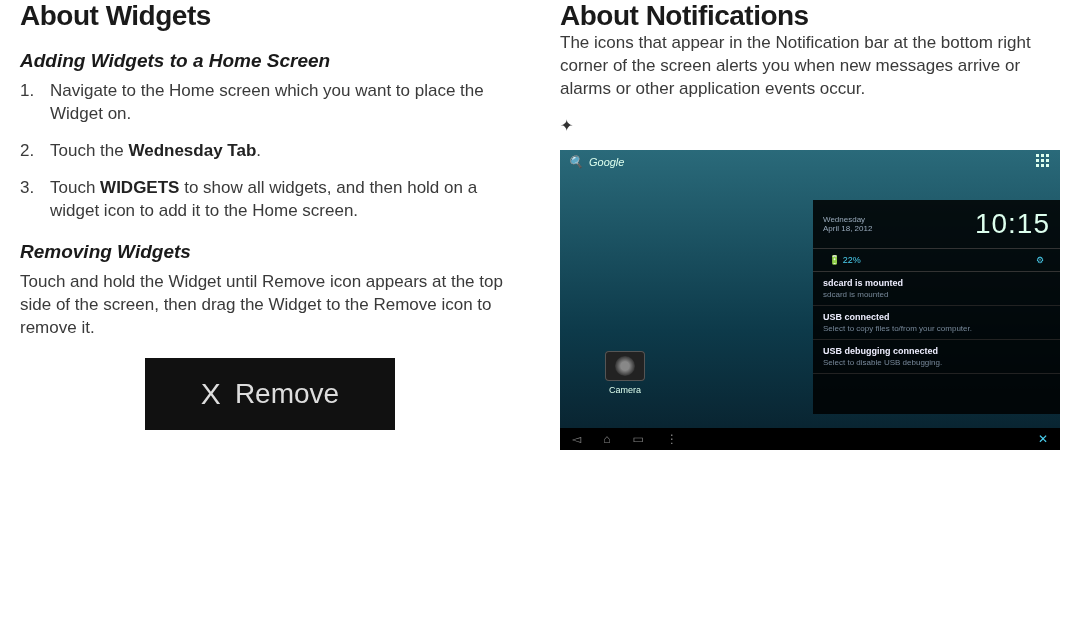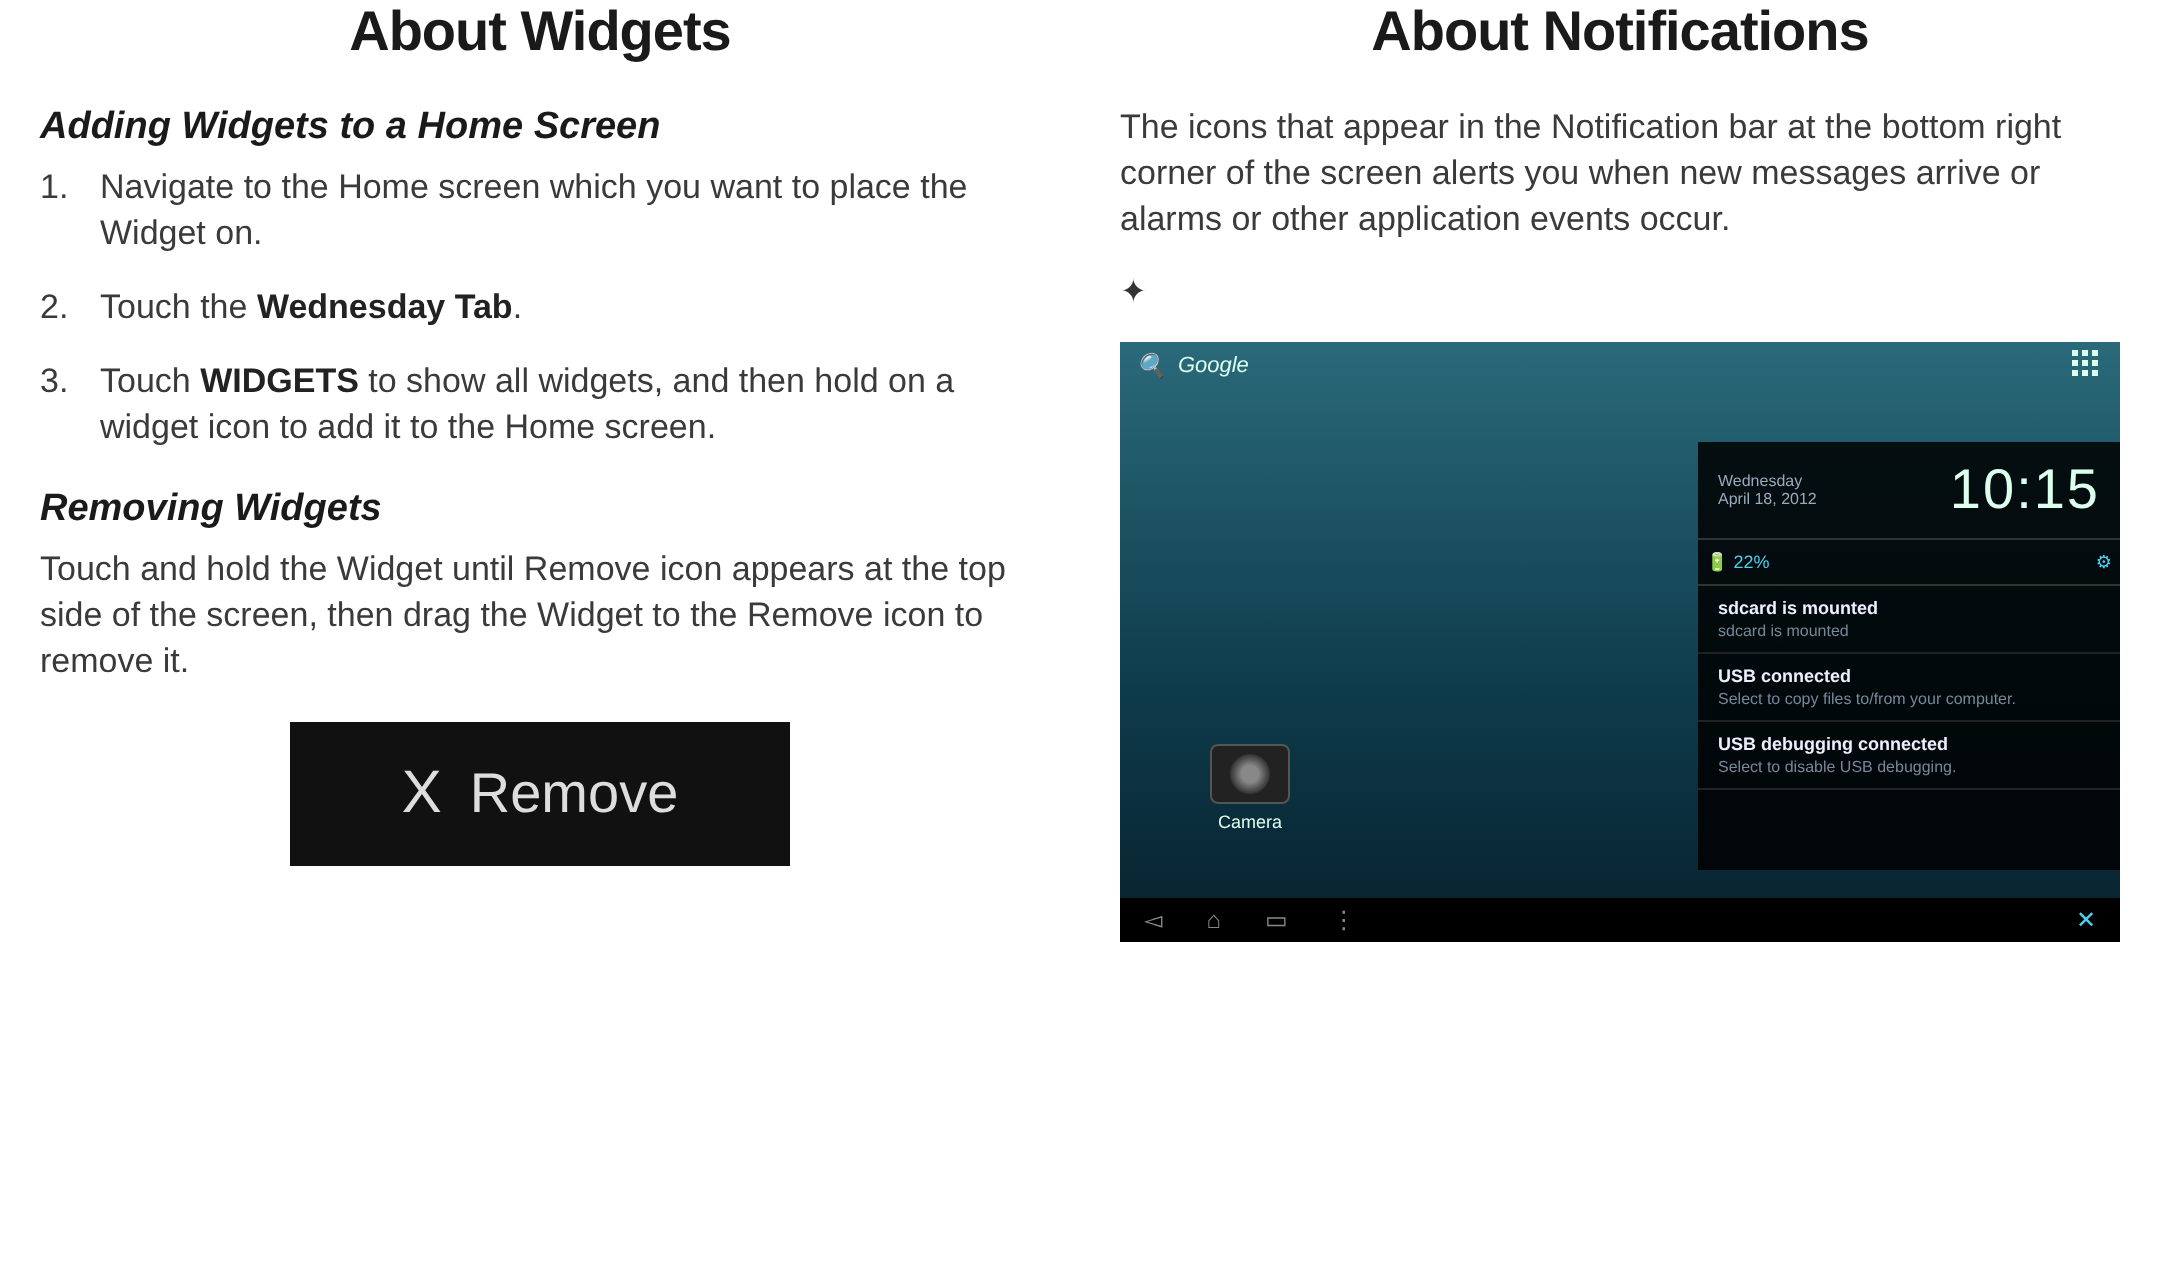--- a/index.html
+++ b/index.html
@@ -19,9 +19,8 @@
     font-size: 28px;
     font-weight: 800;
     color: #1a1a1a;
-    margin-bottom: 21px;
+    margin-bottom: 0;
     letter-spacing: -0.5px;
-    text-align: center;
   }
   p.body {
     font-size: 17px;

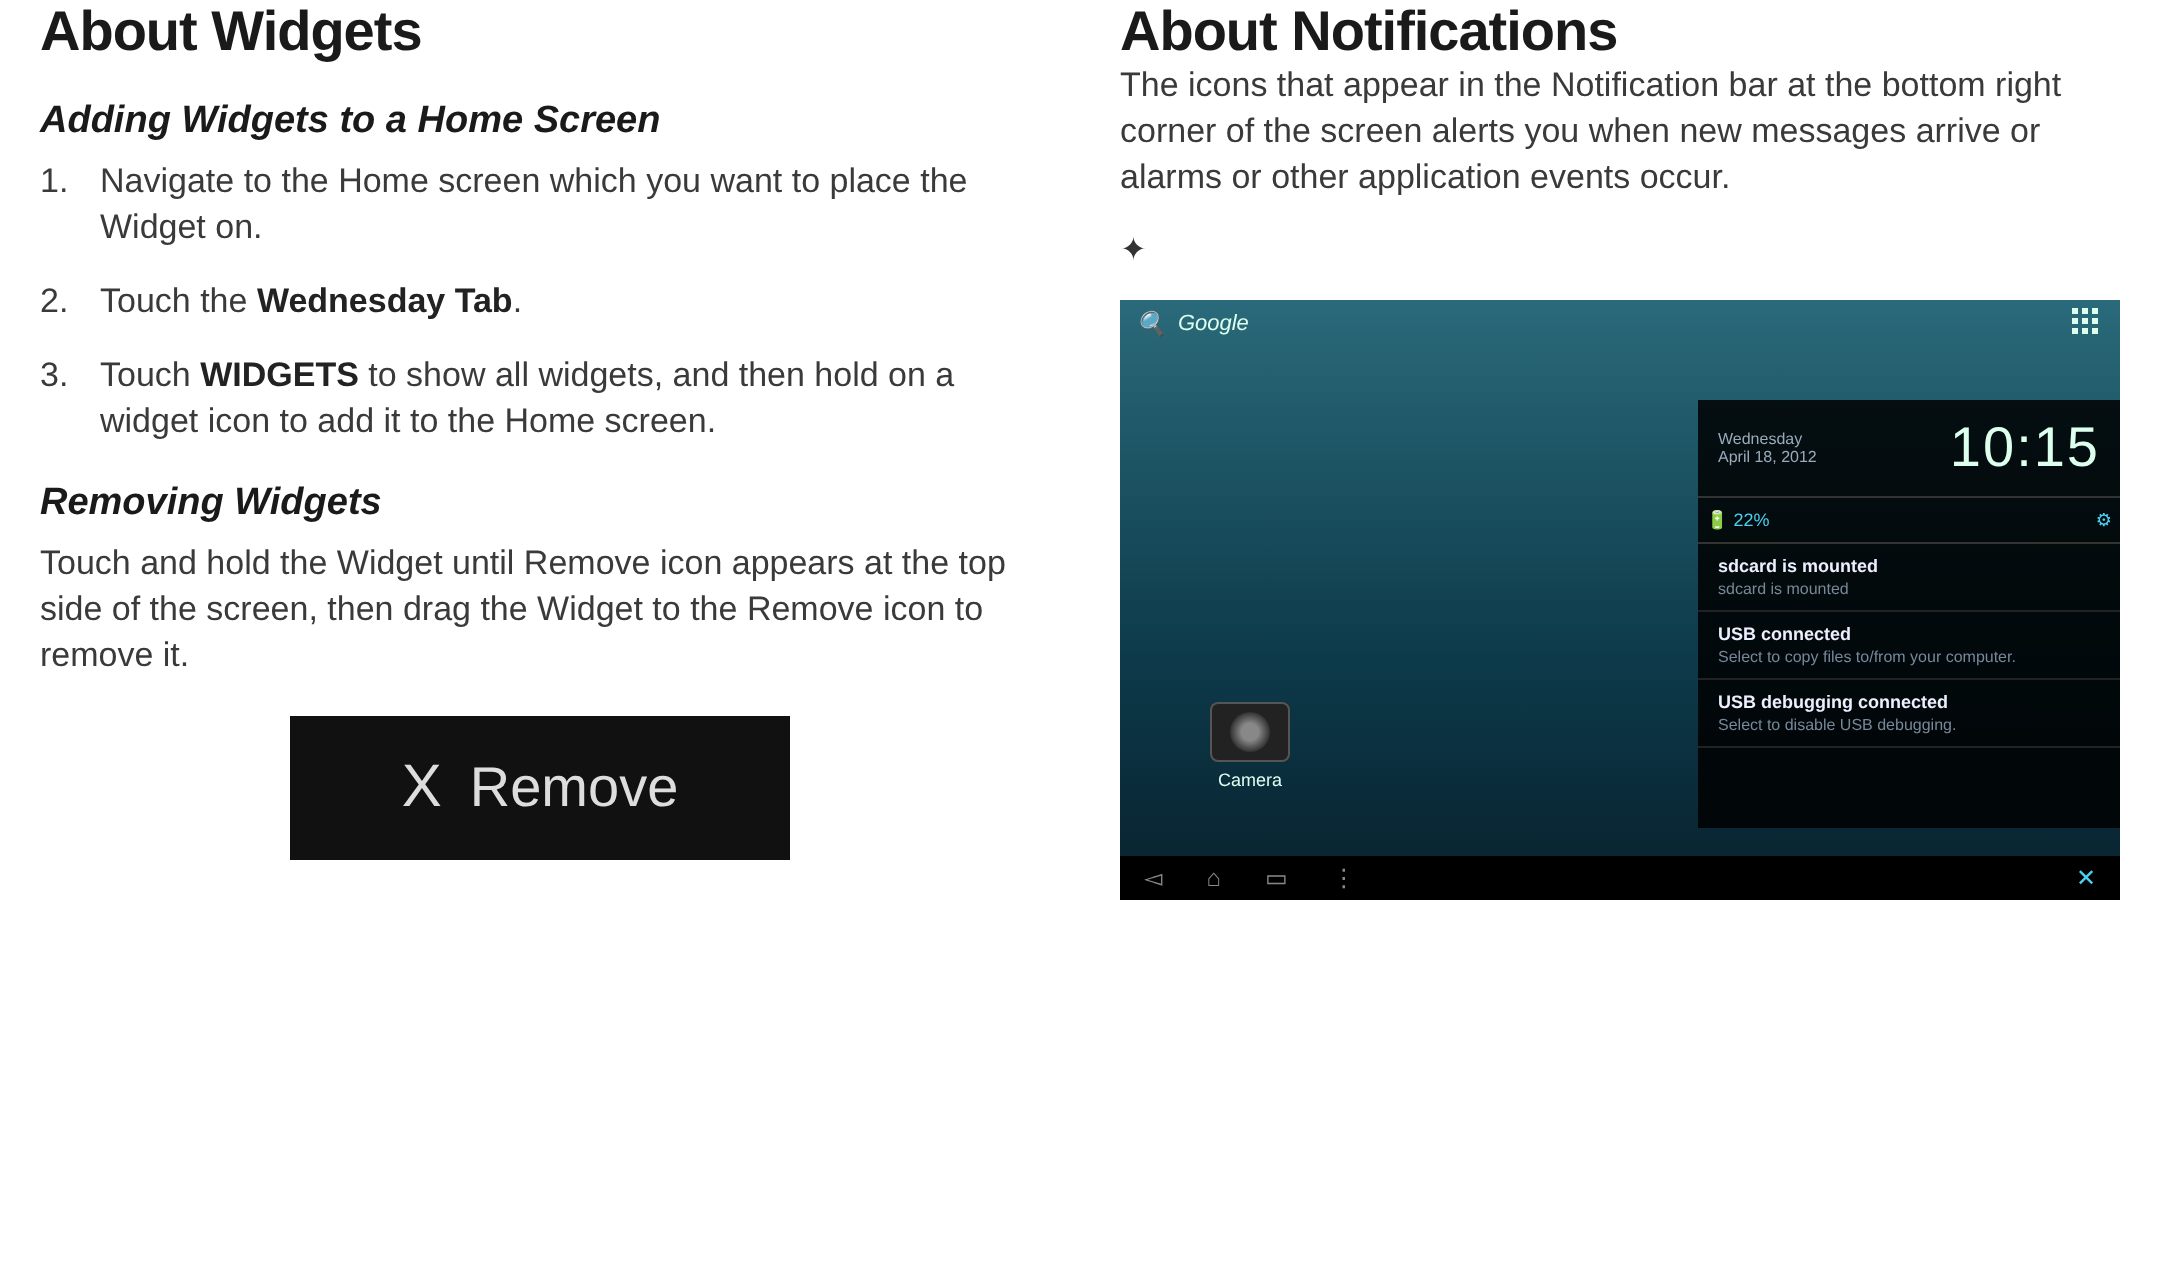--- a/index.html
+++ b/index.html
@@ -129,7 +129,7 @@
   .tablet .camera-icon .lbl { color:#dfe; font-size:9px; }
   .tablet .panel {
     position:absolute; right:0; top:50px; bottom:36px;
-    width:211px; background:rgba(0,0,0,0.85);
+    width:247px; background:rgba(0,0,0,0.85);
     color:#dfe; font-size:9px;
   }
   .tablet .panel .clockrow {

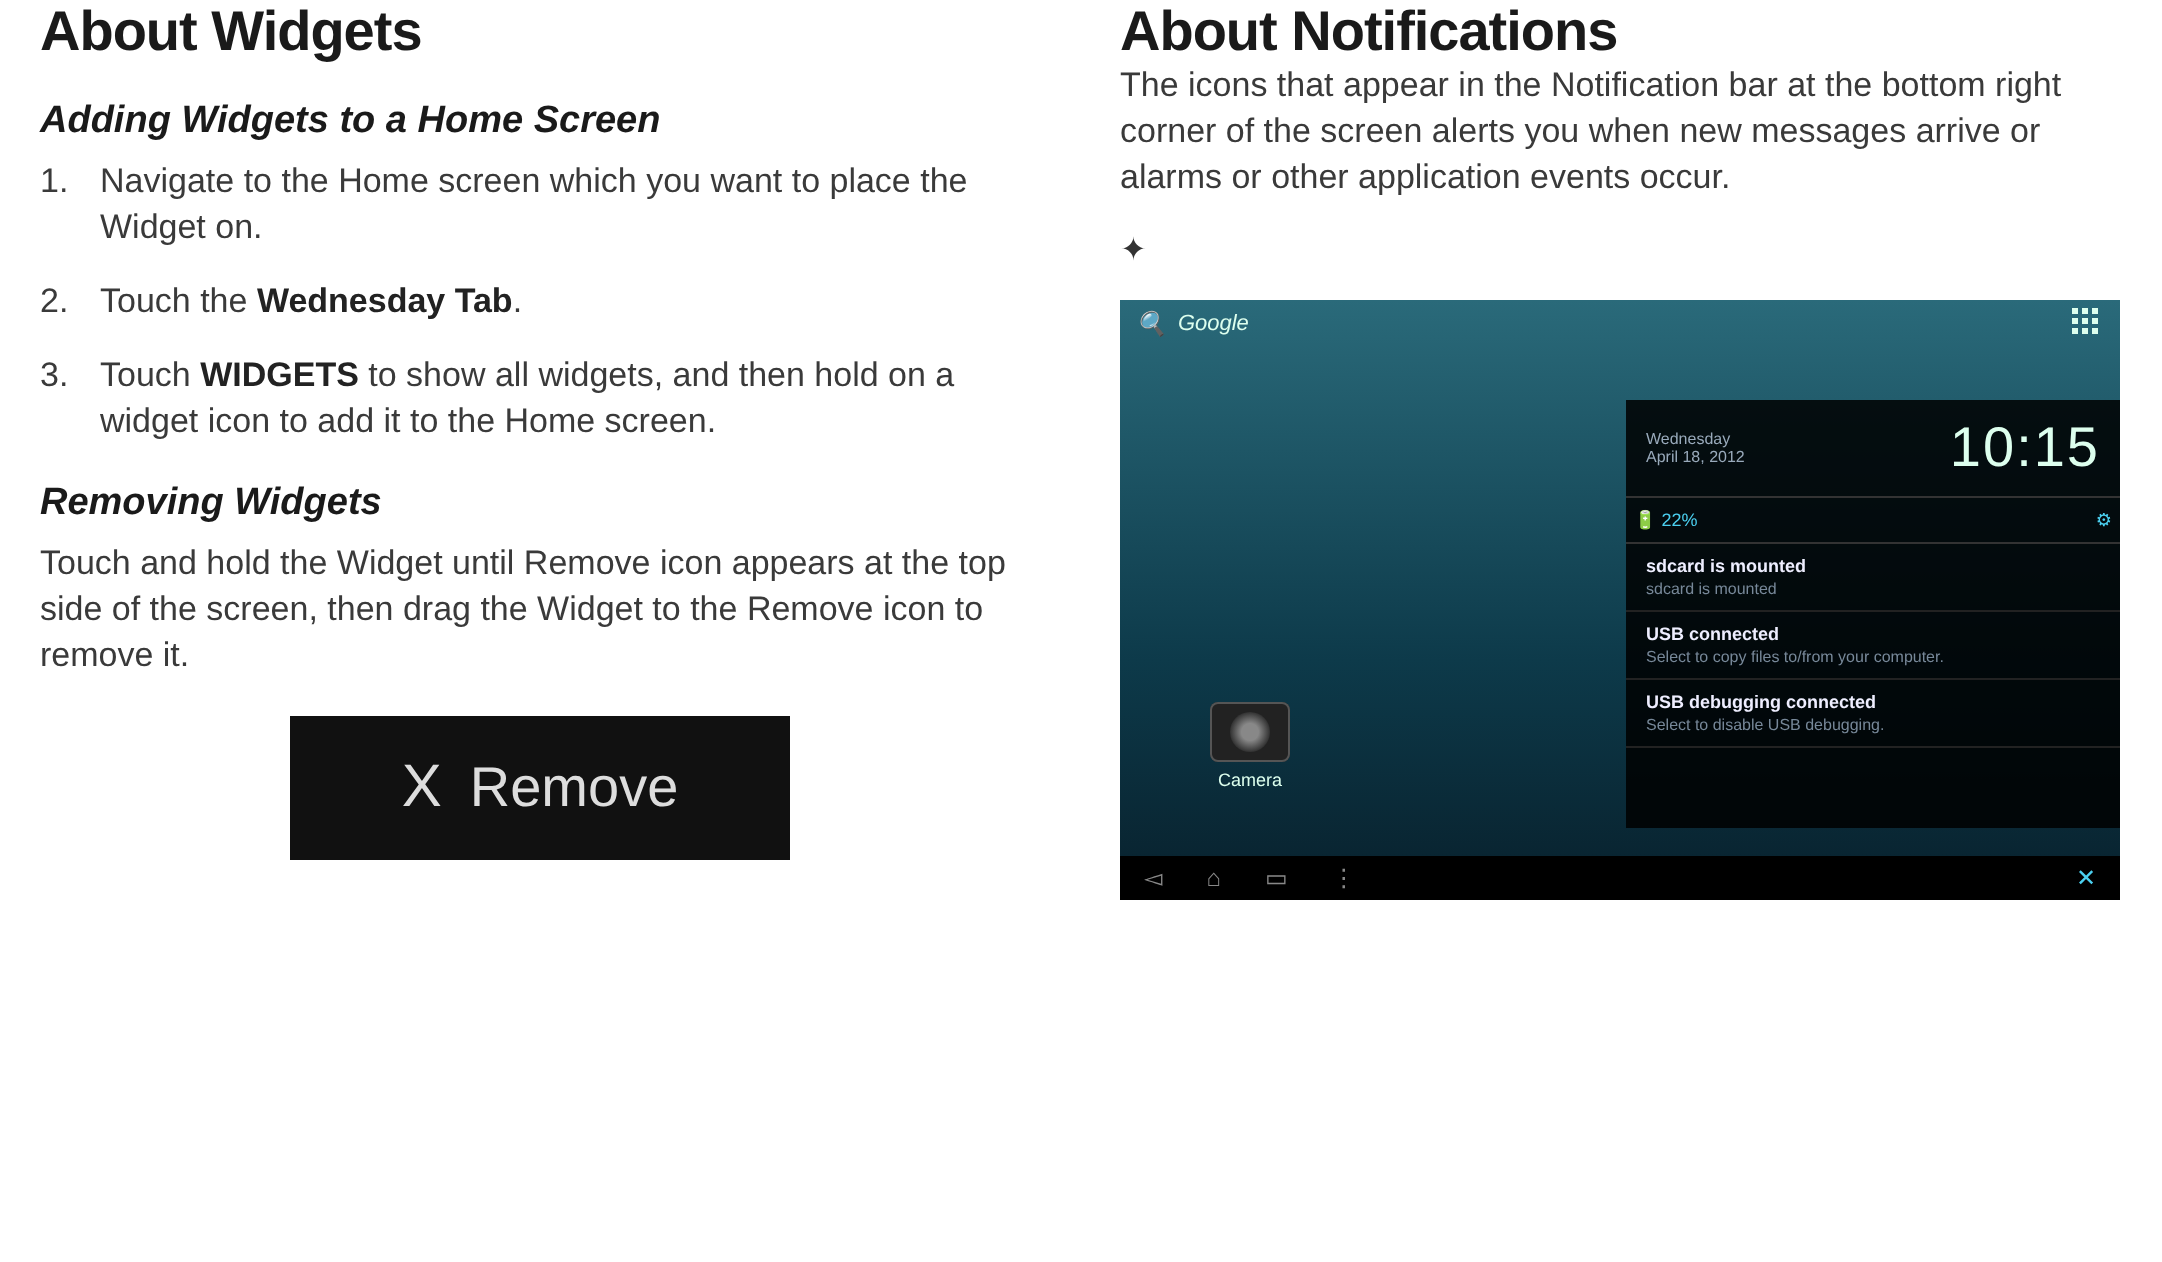--- a/index.html
+++ b/index.html
@@ -140,7 +140,7 @@
   .tablet .panel .clockrow .time { font-size:28px; font-weight:200; letter-spacing:1px; }
   .tablet .panel .battrow {
     display:flex; justify-content:space-between; align-items:center;
-    padding:6px 4px; border-bottom:1px solid #333;
+    padding:6px 16px; border-bottom:1px solid #333;
     color:#4bd0f0; font-size:9px;
   }
   .tablet .panel .notif {

